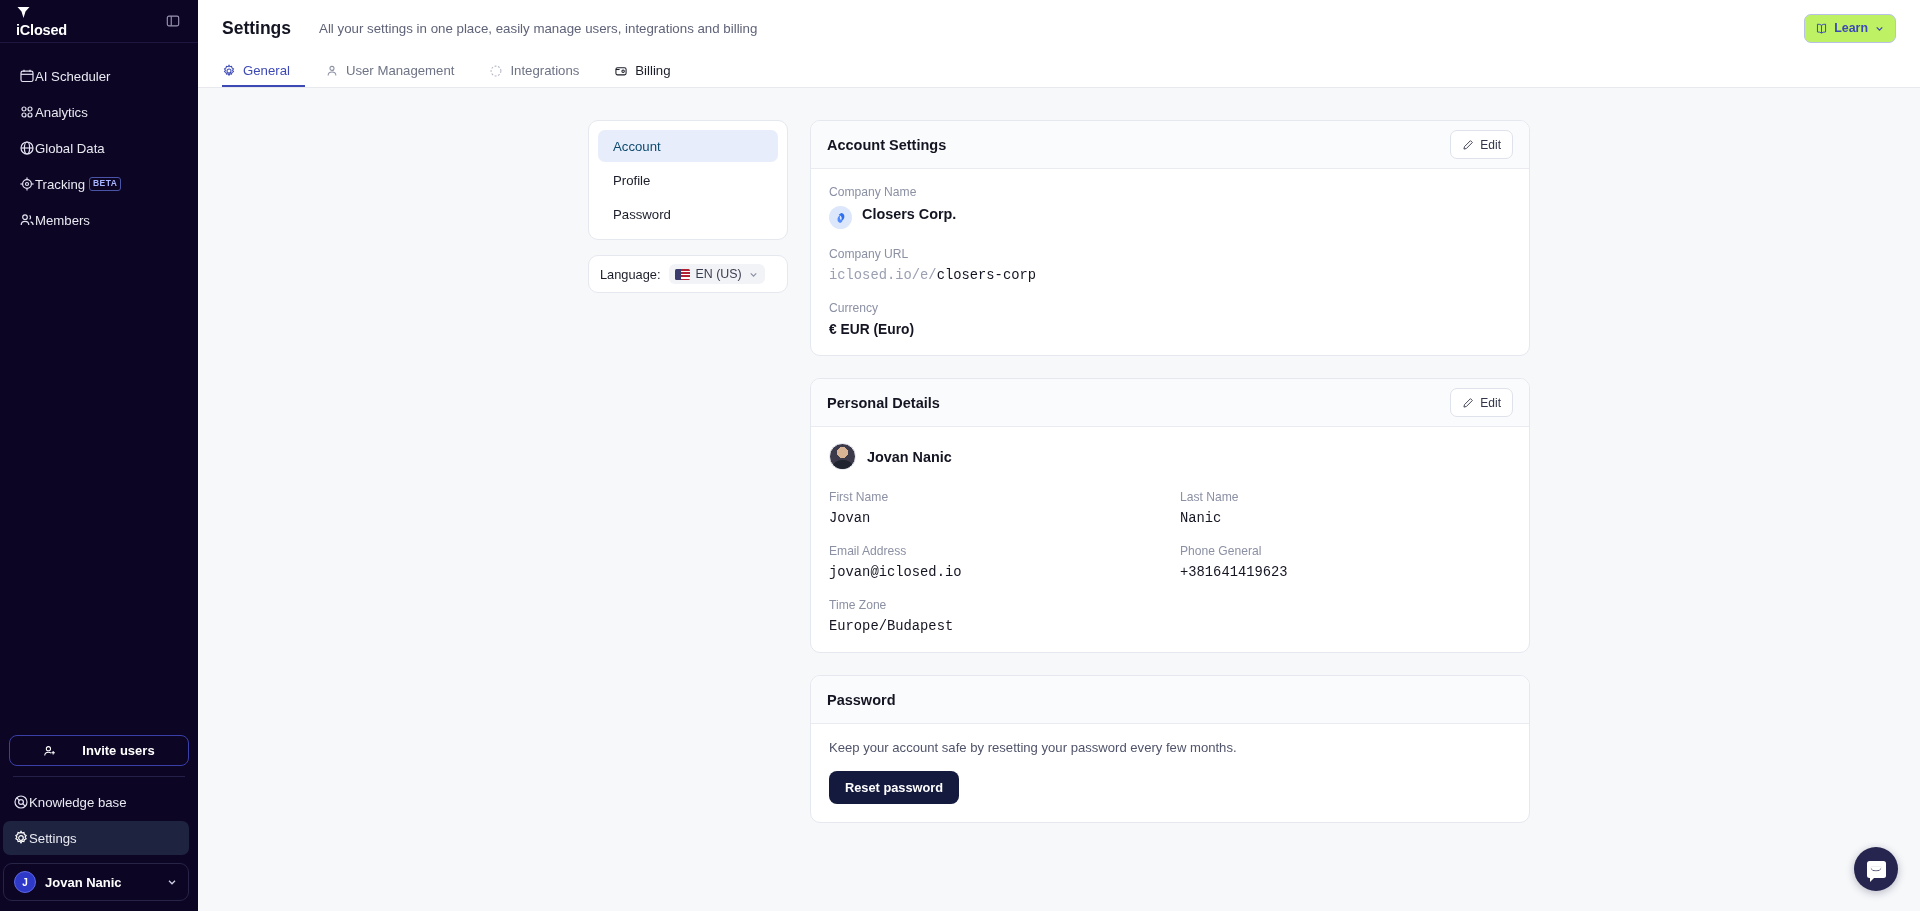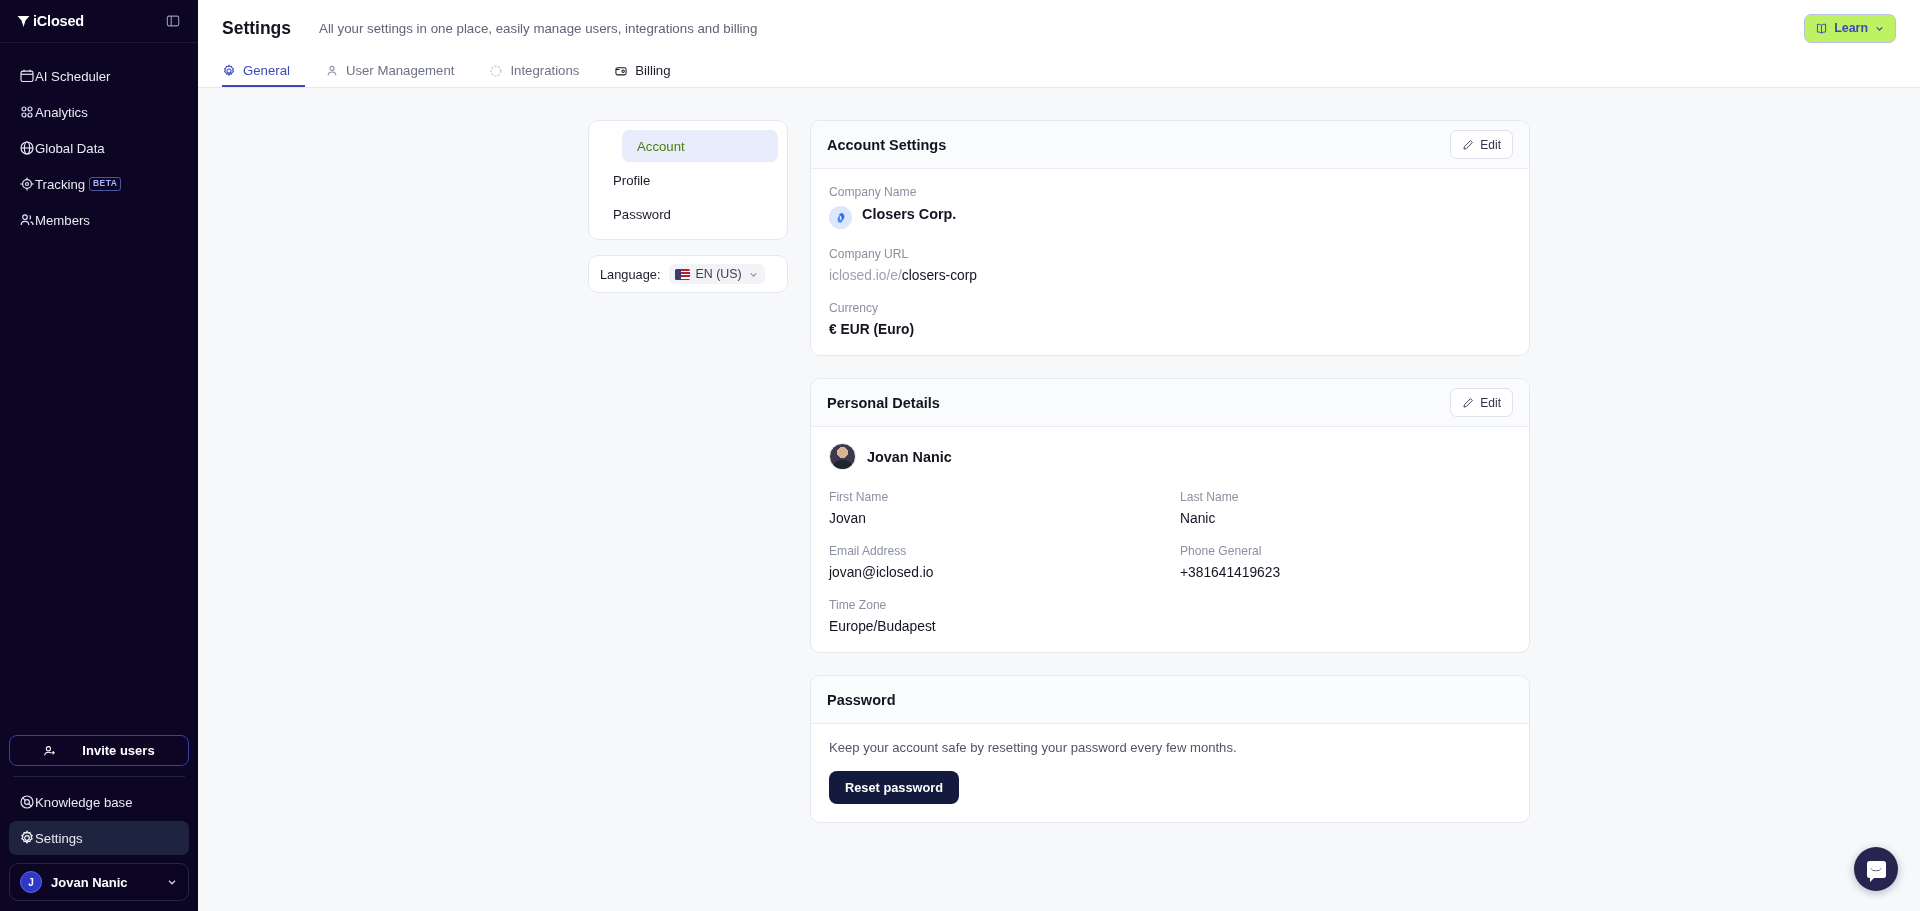--- a/index.html
+++ b/index.html
@@ -23,7 +23,7 @@
     justify-content: space-between; padding: 0 16px 0 16px;
     border-bottom: 1px solid #1c1640;
   }
-  .brand { display: flex; align-items: center; gap: 2px; }
+  .brand { display: flex; align-items: flex-start; gap: 2px; flex-direction: column; }
   .brand-mark { width: 15px; height: 15px; display: block; }
   .brand-name {
     color: #ffffff; font-size: 14.5px; font-weight: 700; letter-spacing: -0.2px;

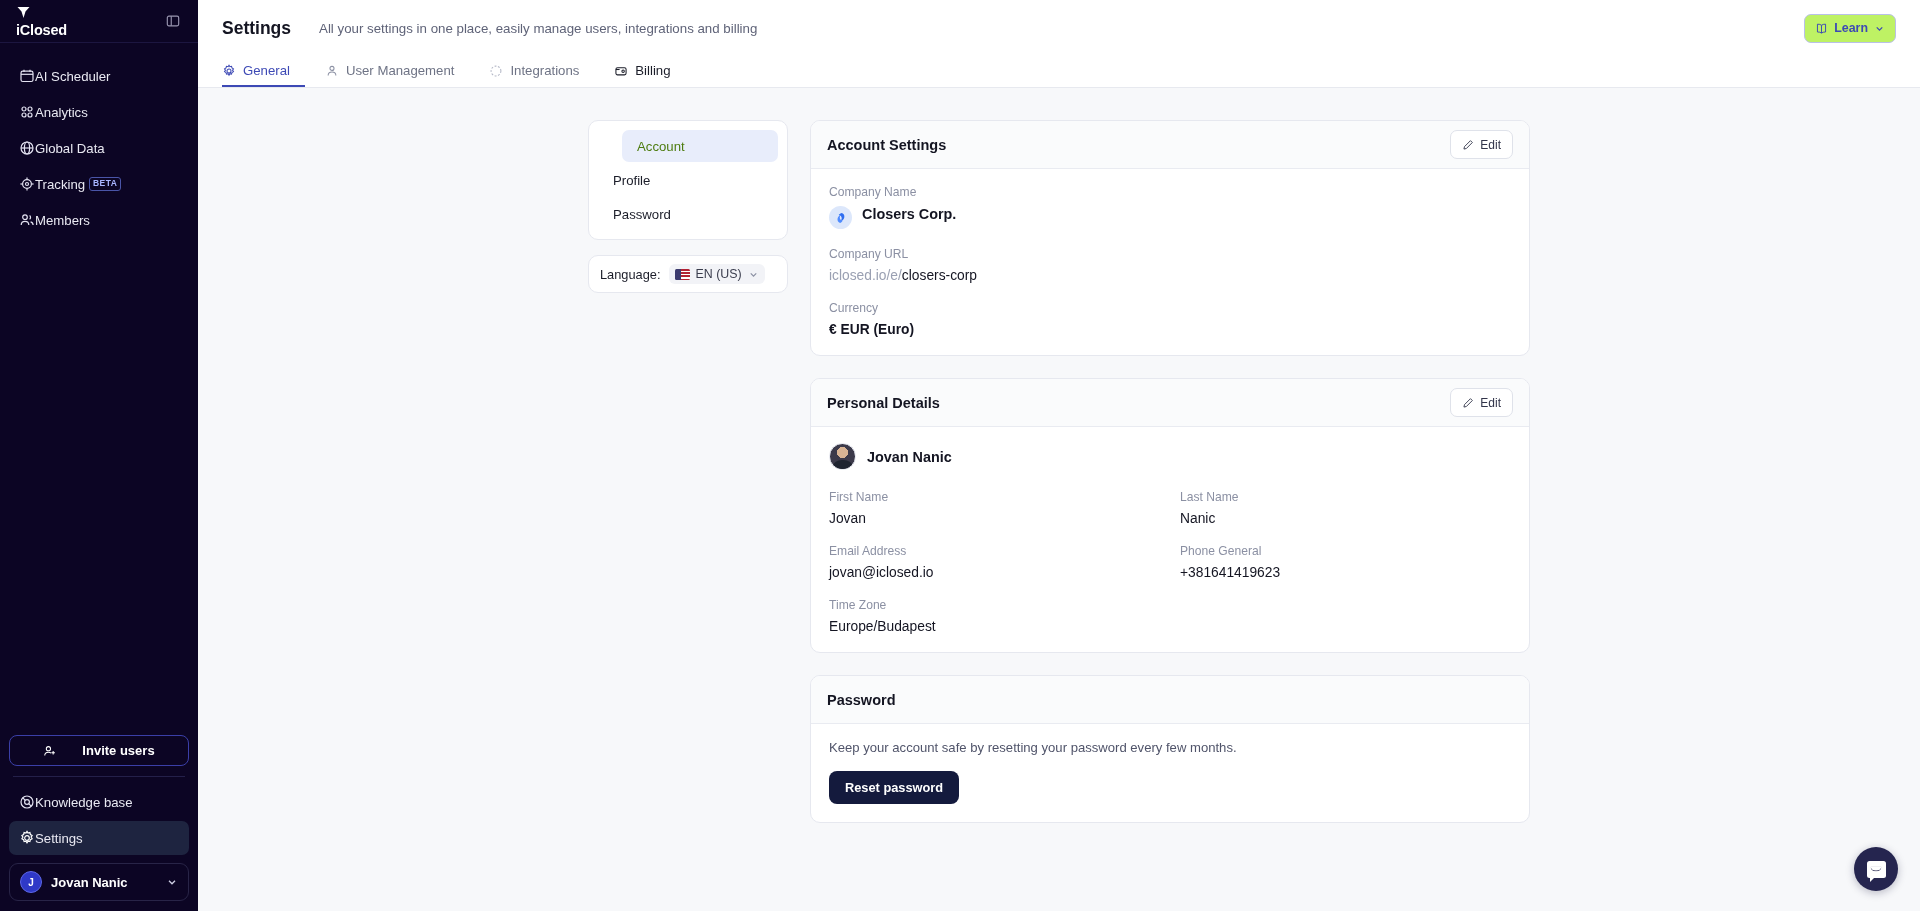--- a/index.html
+++ b/index.html
@@ -111,7 +111,7 @@
     height: 32px; display: flex; align-items: center; padding: 0 15px;
     border-radius: 7px; font-size: 13.2px; color: #1b1d29; cursor: pointer;
   }
-  .snav-item.active { background: #e8edfb; color: #4d7c0f; margin-left: 24px; }
+  .snav-item.active { background: #e8edfb; color: #0c4a6e; }
   .lang-card {
     height: 38px; display: flex; align-items: center; gap: 8px;
     padding: 0 11px; font-size: 12.8px; color: #1b1d29;

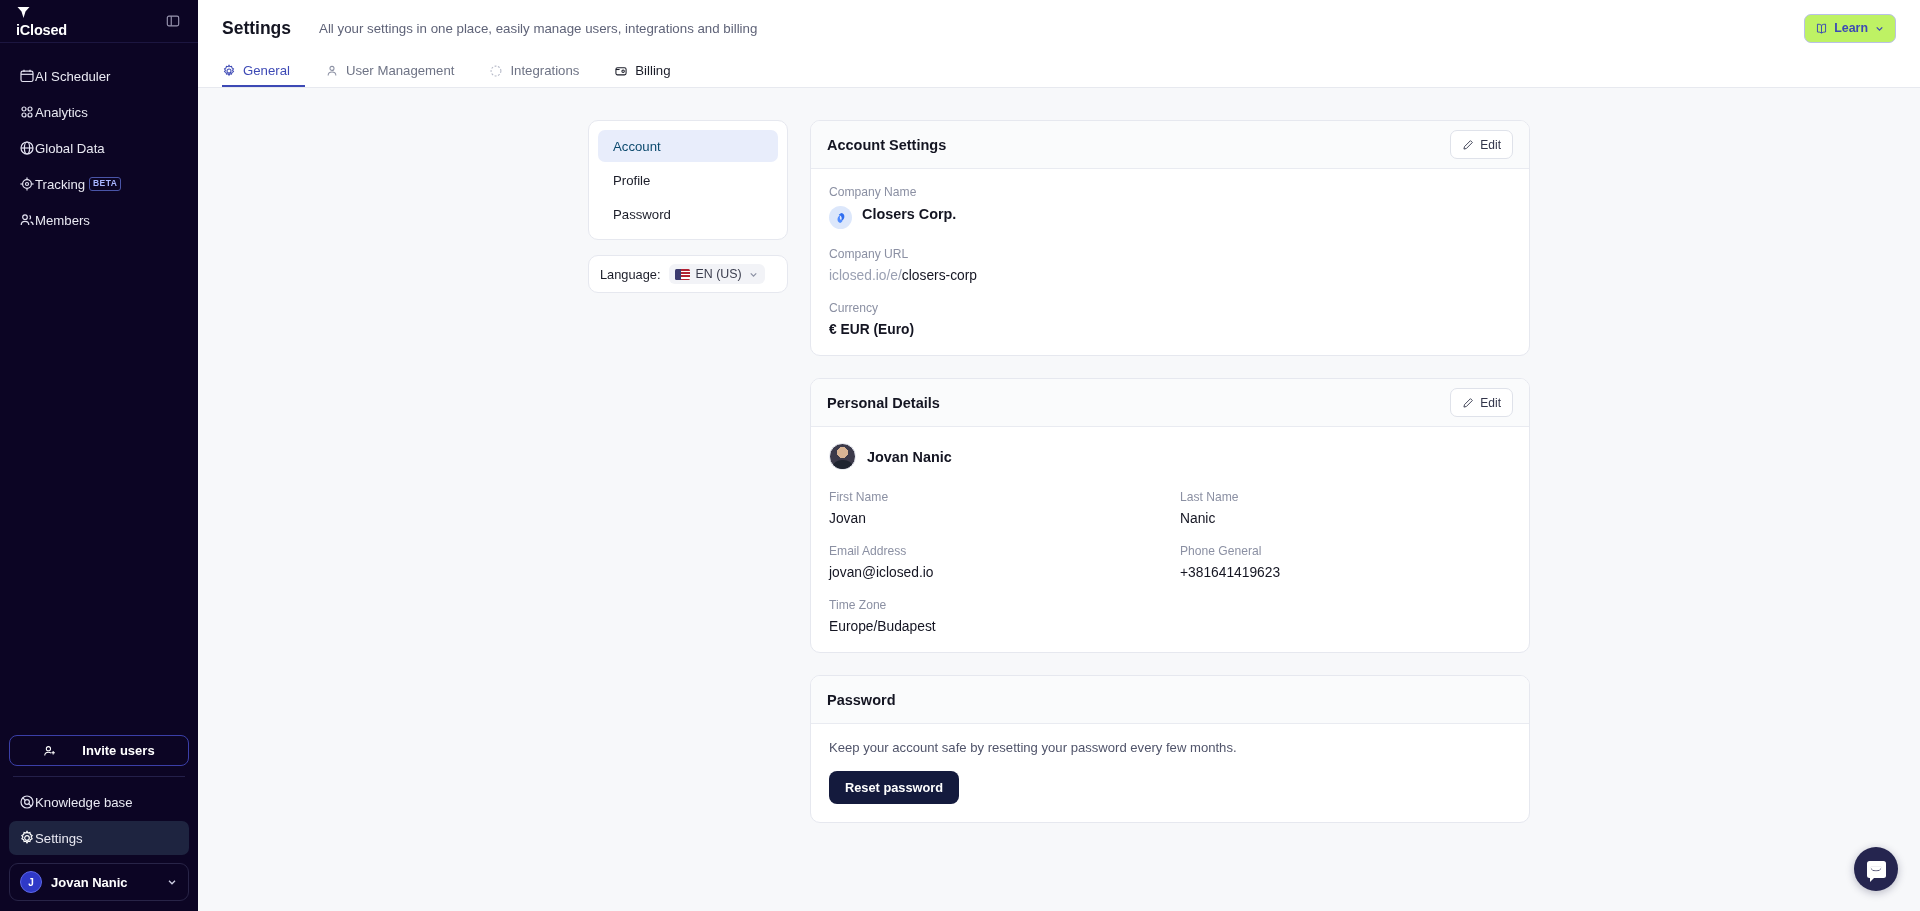--- a/index.html
+++ b/index.html
@@ -144,7 +144,7 @@
   }
   .panel-body { padding: 16px 18px 18px 18px; }
   .field-label { font-size: 12.1px; color: #8b90a3; margin-bottom: 7px; }
-  .field-value { font-size: 13.8px; color: #141522; }
+  .field-value { font-size: 13.8px; color: #141522; font-family: Liberation Mono, monospace; }
   .field-block { margin-bottom: 18px; }
   .field-block:last-child { margin-bottom: 0; }
   .company-row { display: flex; align-items: flex-start; gap: 10px; }

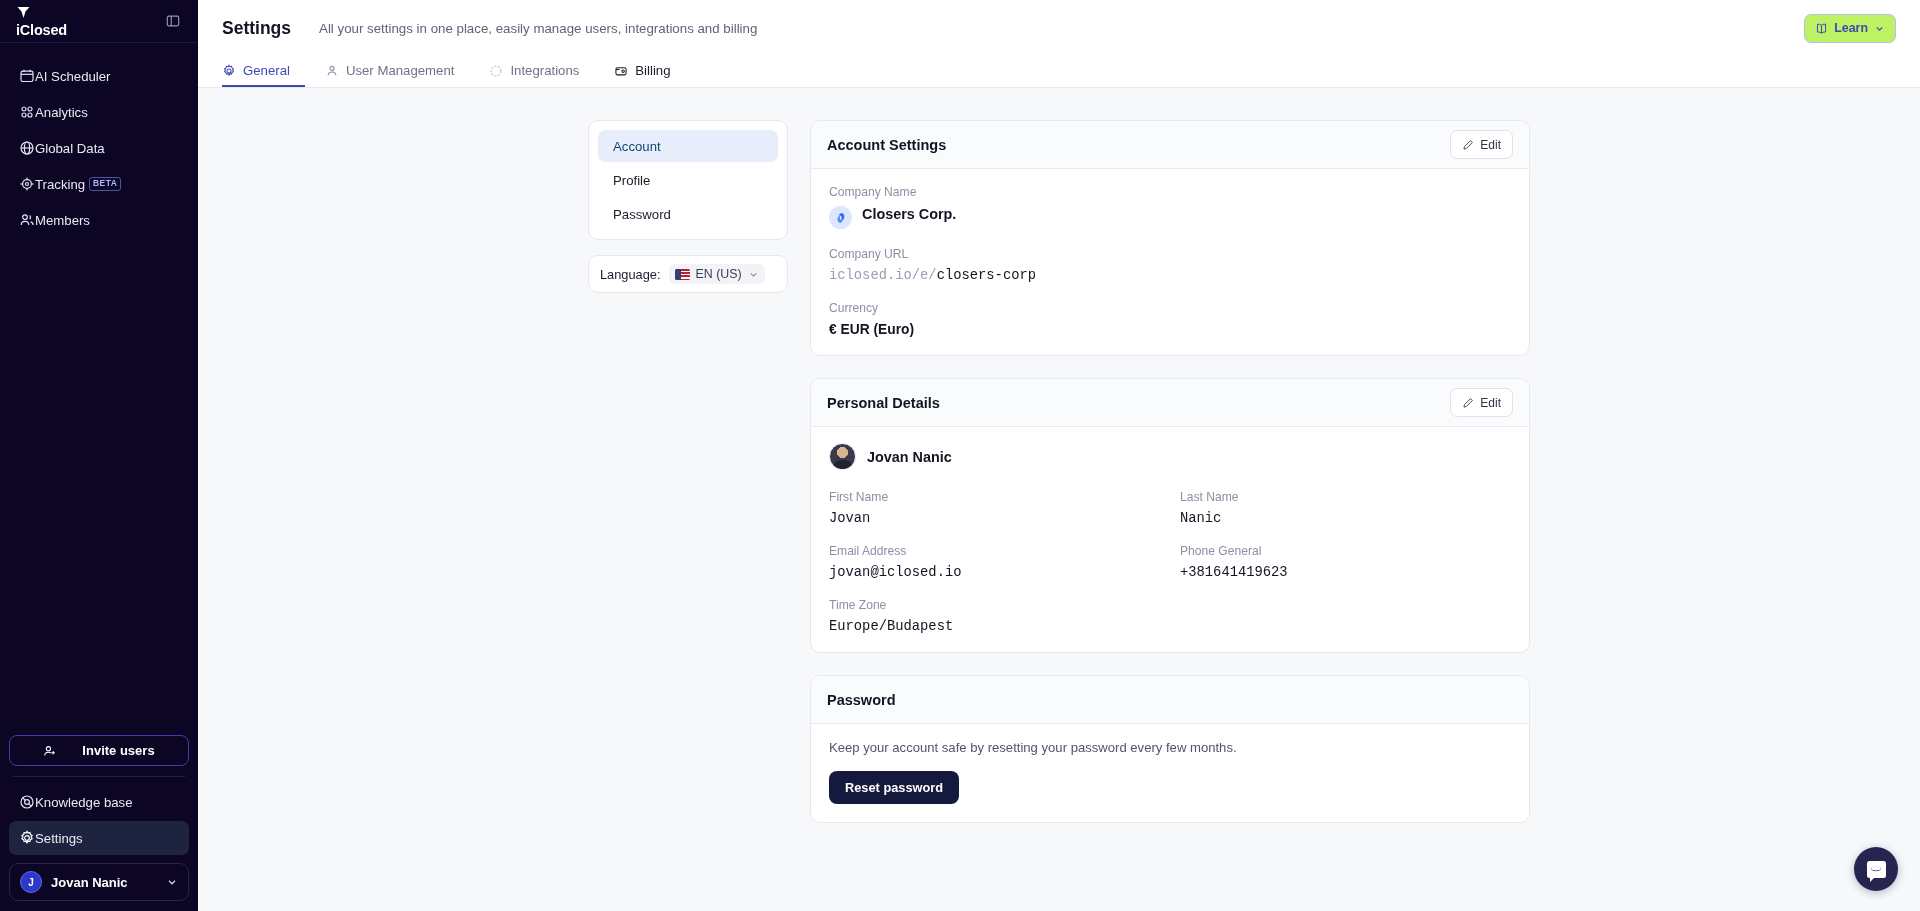--- a/index.html
+++ b/index.html
@@ -56,7 +56,7 @@
     cursor: pointer;
   }
   .sb-div { height: 1px; background: #24204a; margin: 0 13px 8px 13px; }
-  .sb-bottom { padding: 0 9px 10px 9px; display: flex; flex-direction: column; gap: 2px; }
+  .sb-bottom { padding: 0 9px 10px 3px; display: flex; flex-direction: column; gap: 2px; }
   .user-chip {
     margin-top: 6px; height: 38px; border-radius: 9px;
     border: 1px solid #282447; display: flex; align-items: center;

